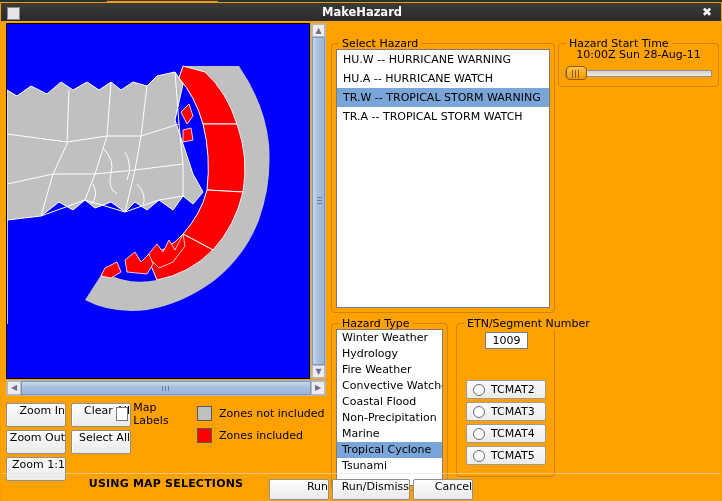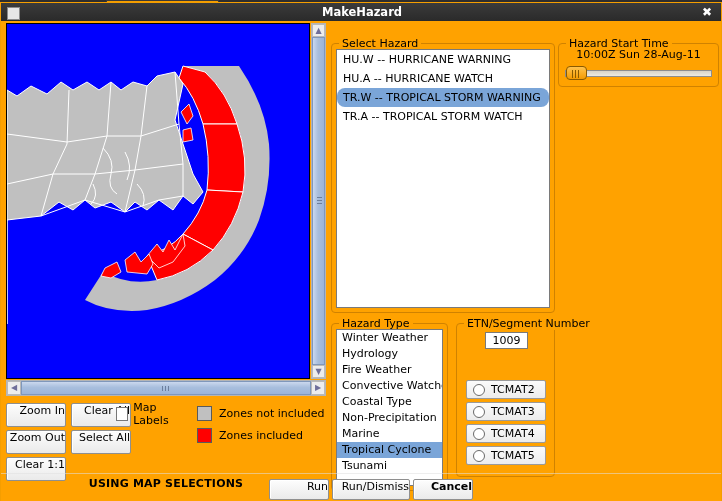--- a/index.html
+++ b/index.html
@@ -92,7 +92,7 @@
   #hazard-list{position:absolute;left:4px;top:5px;right:4px;bottom:4px;
     background:#ffffff;border:1px solid #7a7a7a;box-sizing:border-box;overflow:hidden;}
   #hazard-list .item{height:19px;line-height:19px;padding-left:6px;font-size:11px;color:#000;cursor:pointer;white-space:nowrap;}
-  #hazard-list .item.sel{background:#7aa5d8;color:#000;border-radius:8px;}
+  #hazard-list .item.sel{background:#7aa5d8;color:#000;}
 
   #grp-start{left:557px;top:22px;width:161px;height:44px;}
   #grp-end{left:557px;top:71px;width:161px;height:44px;}

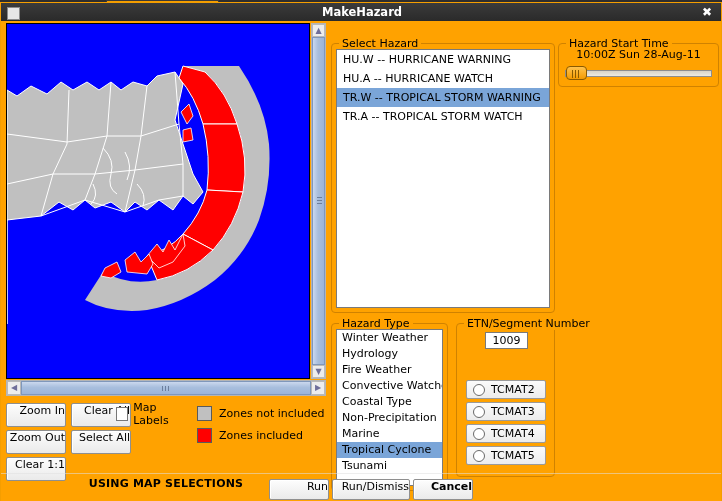--- a/index.html
+++ b/index.html
@@ -273,7 +273,7 @@
         <div class="item">Hydrology</div>
         <div class="item">Fire Weather</div>
         <div class="item">Convective Watches</div>
-        <div class="item">Coastal Type</div>
+        <div class="item">Coastal Flood</div>
         <div class="item">Non-Precipitation</div>
         <div class="item">Marine</div>
         <div class="item sel">Tropical Cyclone</div>

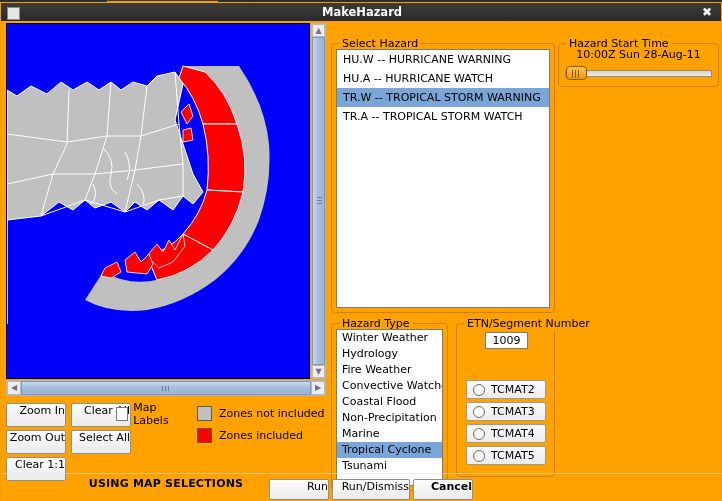--- a/index.html
+++ b/index.html
@@ -221,7 +221,7 @@
       <div class="btn" id="clear-all">Clear All</div>
       <div class="btn" id="zoom-out">Zoom Out</div>
       <div class="btn" id="select-all">Select All</div>
-      <div class="btn" id="zoom-11">Clear 1:1</div>
+      <div class="btn" id="zoom-11">Zoom 1:1</div>
     </div>
 
     <div id="map-labels-box">

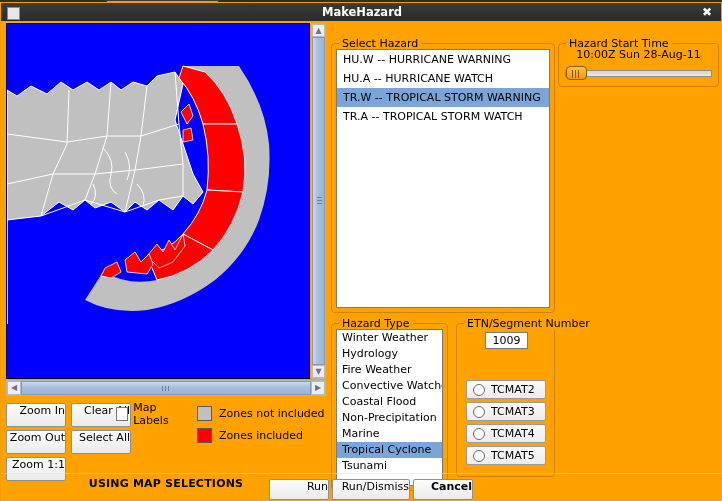--- a/index.html
+++ b/index.html
@@ -127,7 +127,7 @@
   #bottom-bar .btn{position:absolute;height:19px;top:3px;}
   #btn-run{left:268px;width:58px;}
   #btn-rundismiss{left:331px;width:76px;}
-  #btn-cancel{left:412px;width:58px;font-weight:bold;}
+  #btn-cancel{left:412px;width:58px;}
 </style>
 </head>
 <body>

